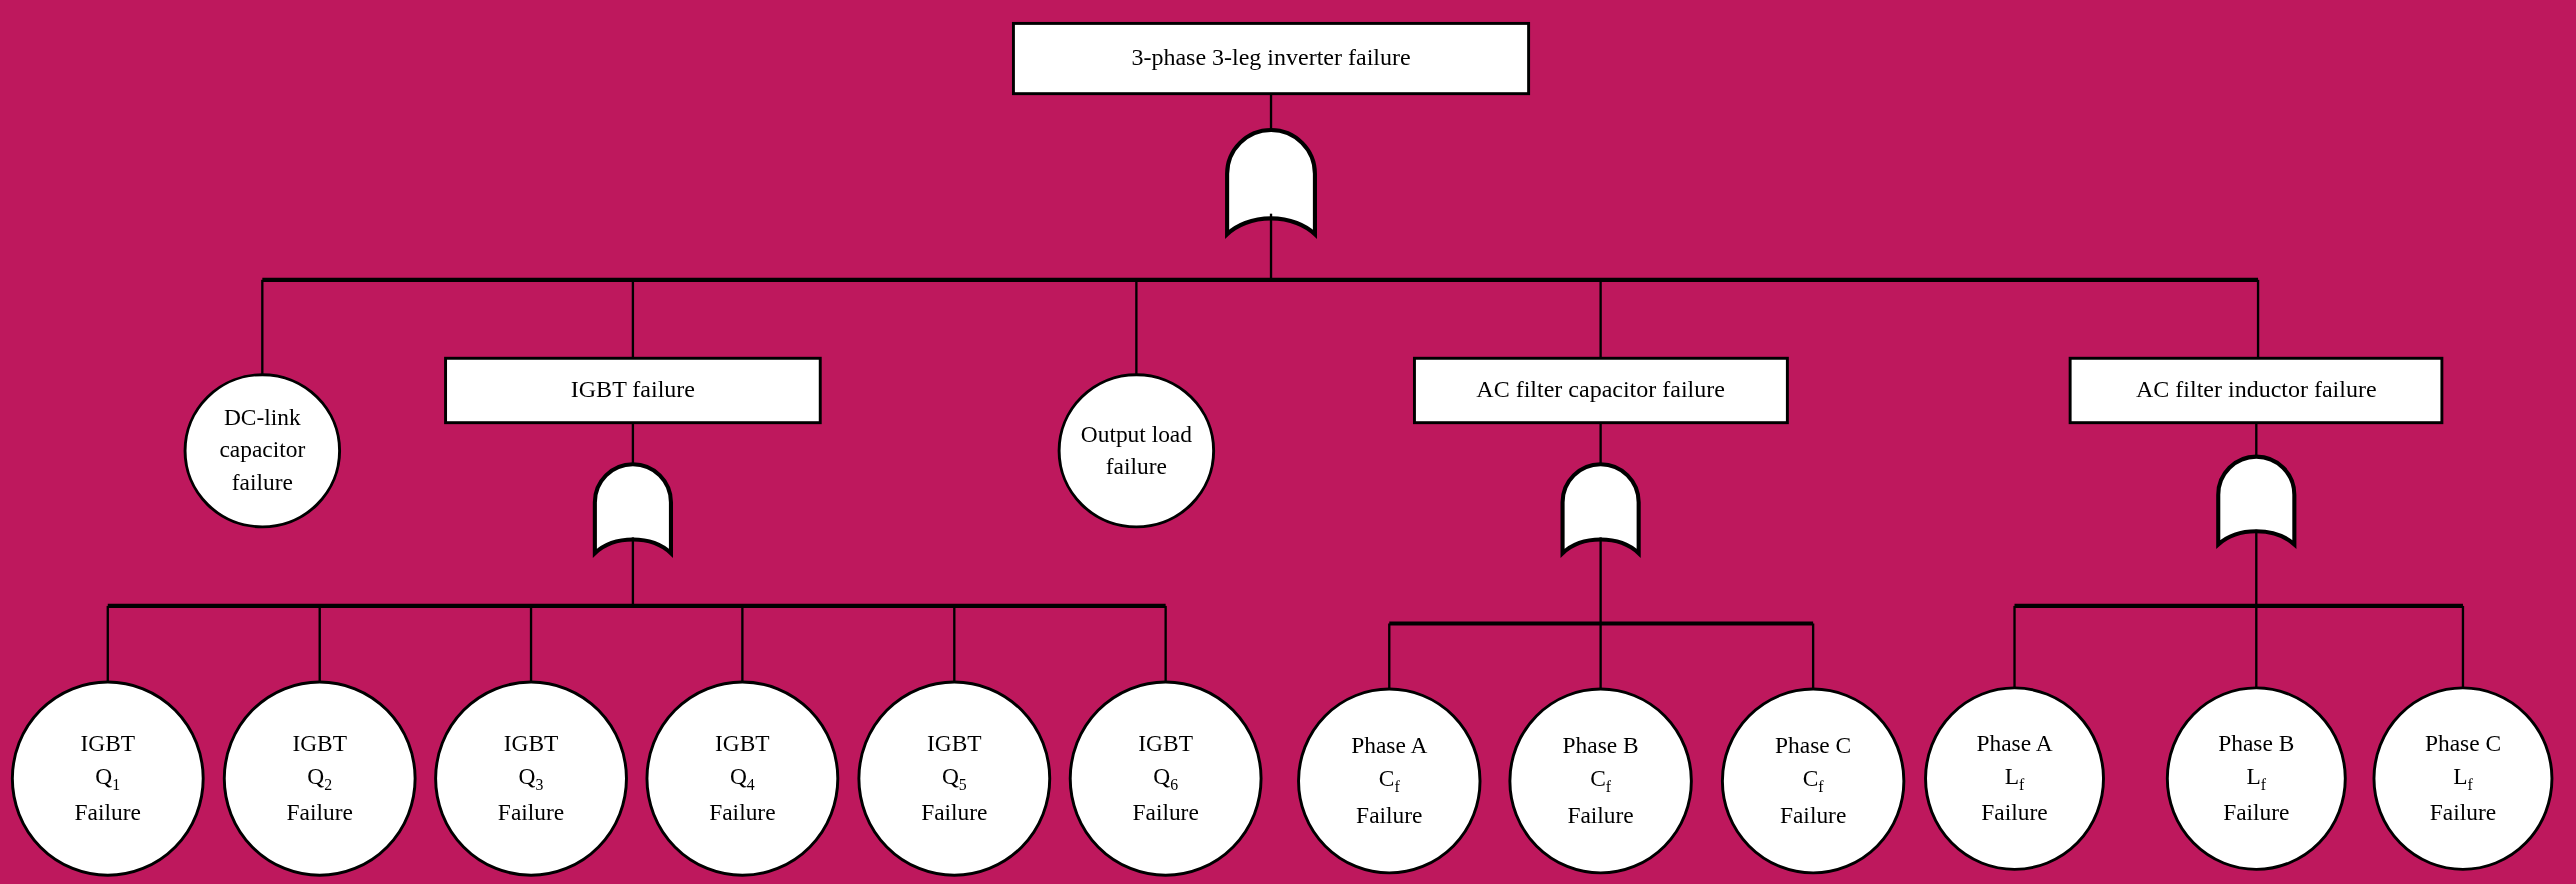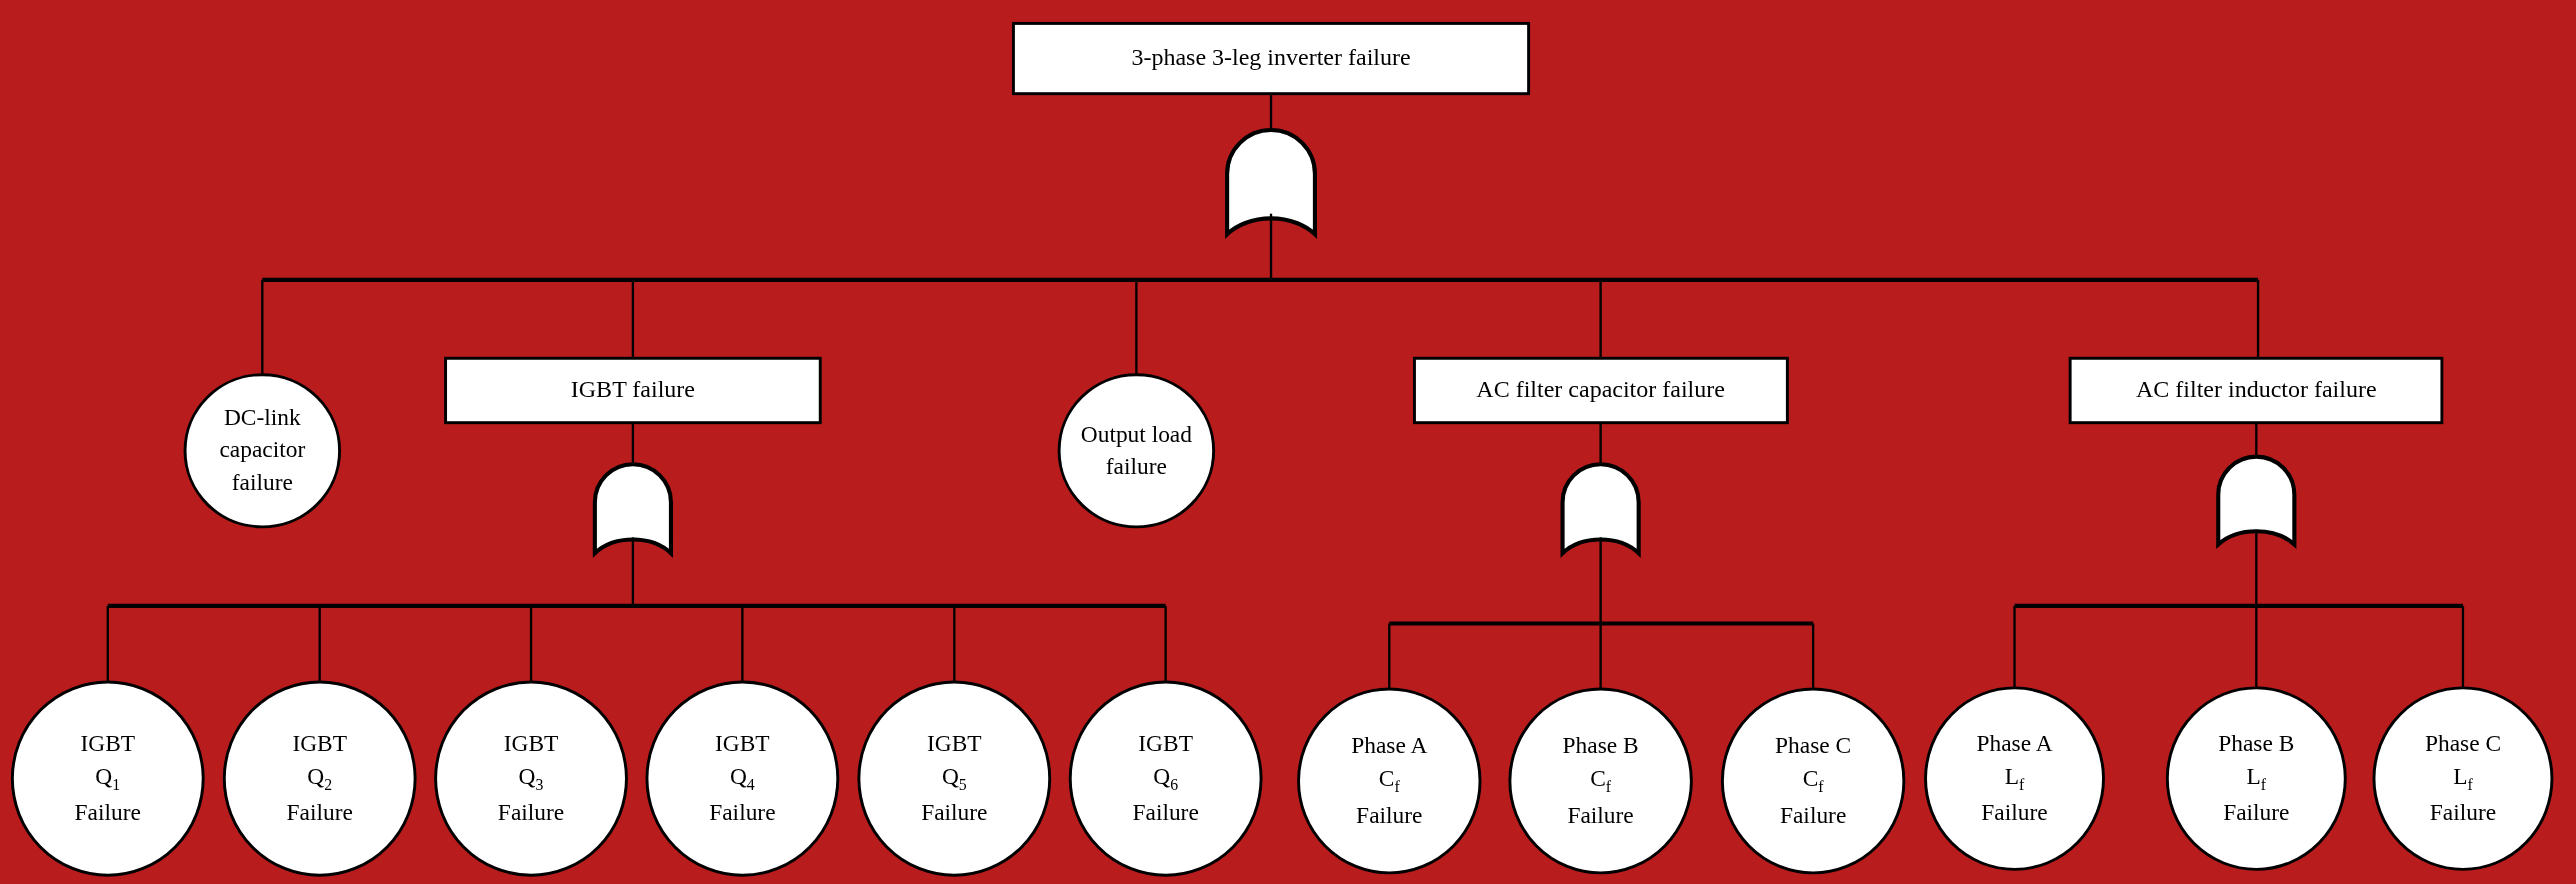--- a/index.html
+++ b/index.html
@@ -17,7 +17,7 @@
     position: relative;
     width: 2576px;
     height: 884px;
-    background: #b91c1c;
+    background: #be185d;
   }
   svg#tree-svg {
     position: absolute;

